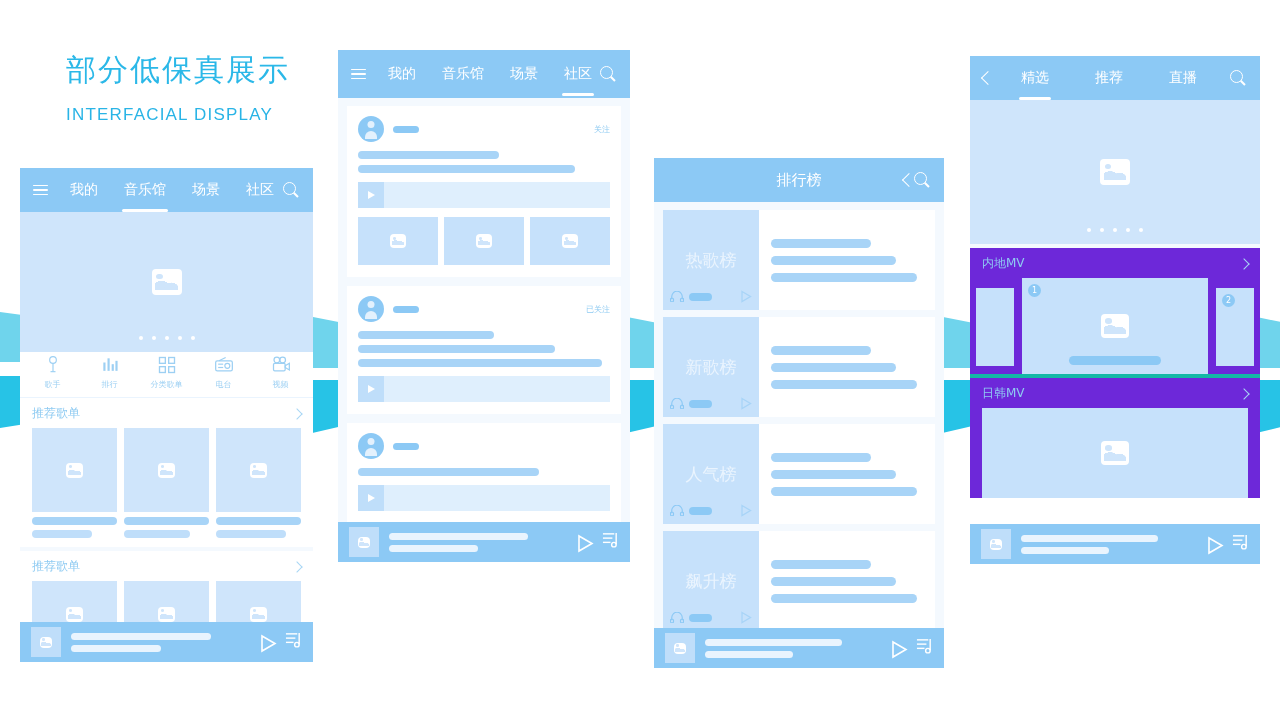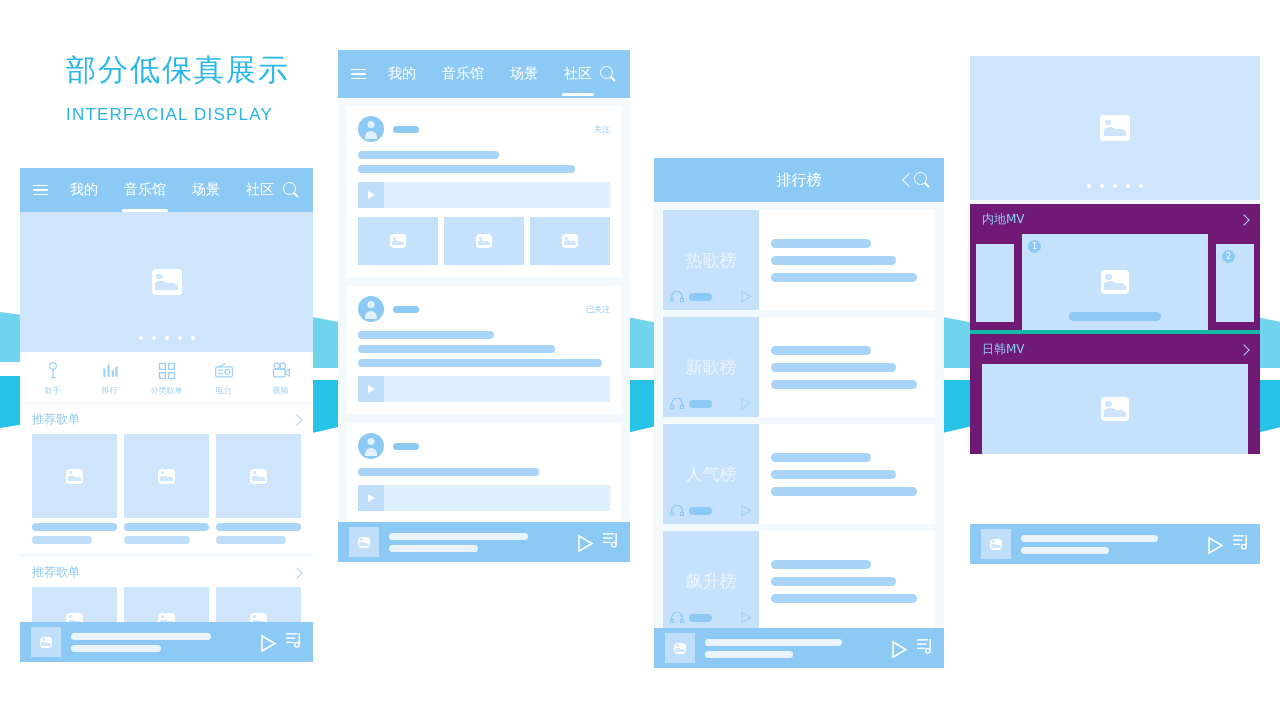--- a/index.html
+++ b/index.html
@@ -652,6 +652,15 @@
 
 <div class="phone" style="left:970px; top:56px; width:290px; height:508px;">
 
+  <div class="navbar">
+    <div class="icon-back"></div>
+    <div class="nav-tabs" style="gap:42px; margin-left:26px;">
+      <div class="nav-tab active">精选</div>
+      <div class="nav-tab">推荐</div>
+      <div class="nav-tab">直播</div>
+    </div>
+    <div class="icon-search"></div>
+  </div>
 
   <div class="hero" style="height:144px;">
     <div class="ph-img" style="width:30px;height:26px;"></div>

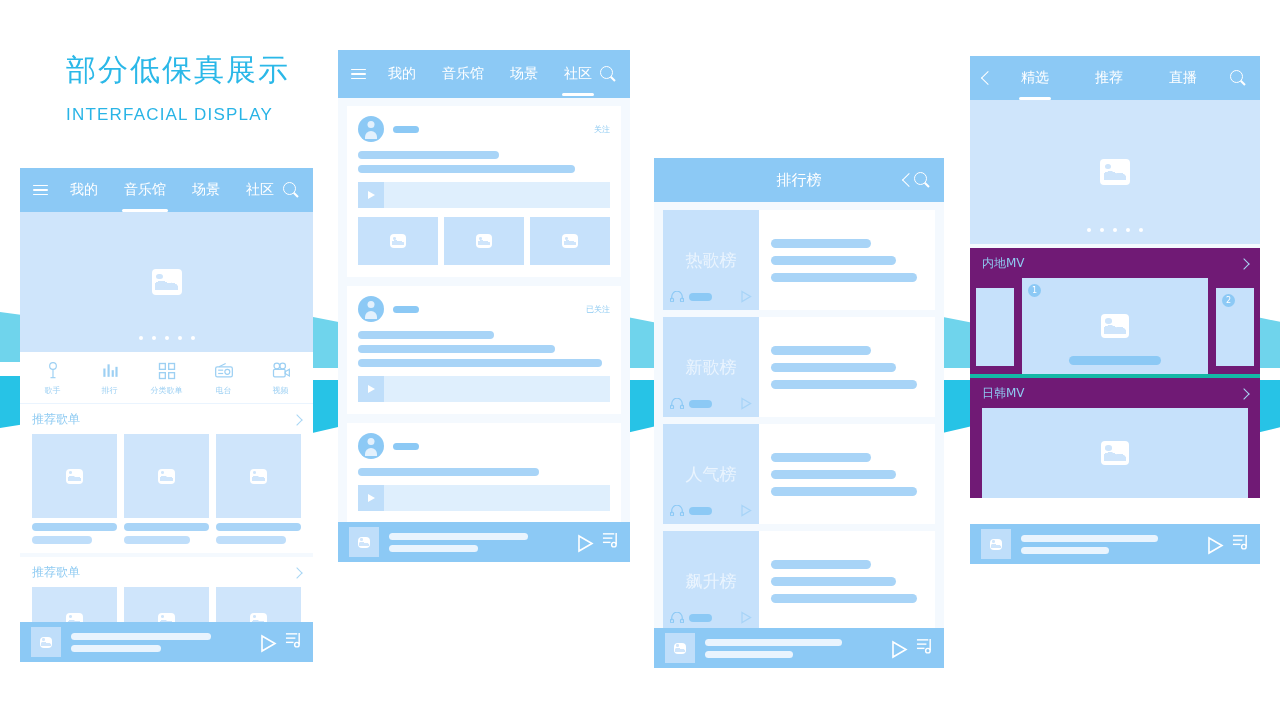--- a/index.html
+++ b/index.html
@@ -207,7 +207,7 @@
   .rank .rlines i { display: block; height: 9px; border-radius: 6px; background: #A8D4F7; }
 
   
-  .mvwrap { background: #701a75; }
+  .mvwrap { background: #6d28d9; }
   .mv-carousel { position: relative; height: 96px; overflow: hidden; }
   .mv-side { position: absolute; top: 10px; width: 38px; height: 78px; background: #C6E1FB; }
   .mv-main {

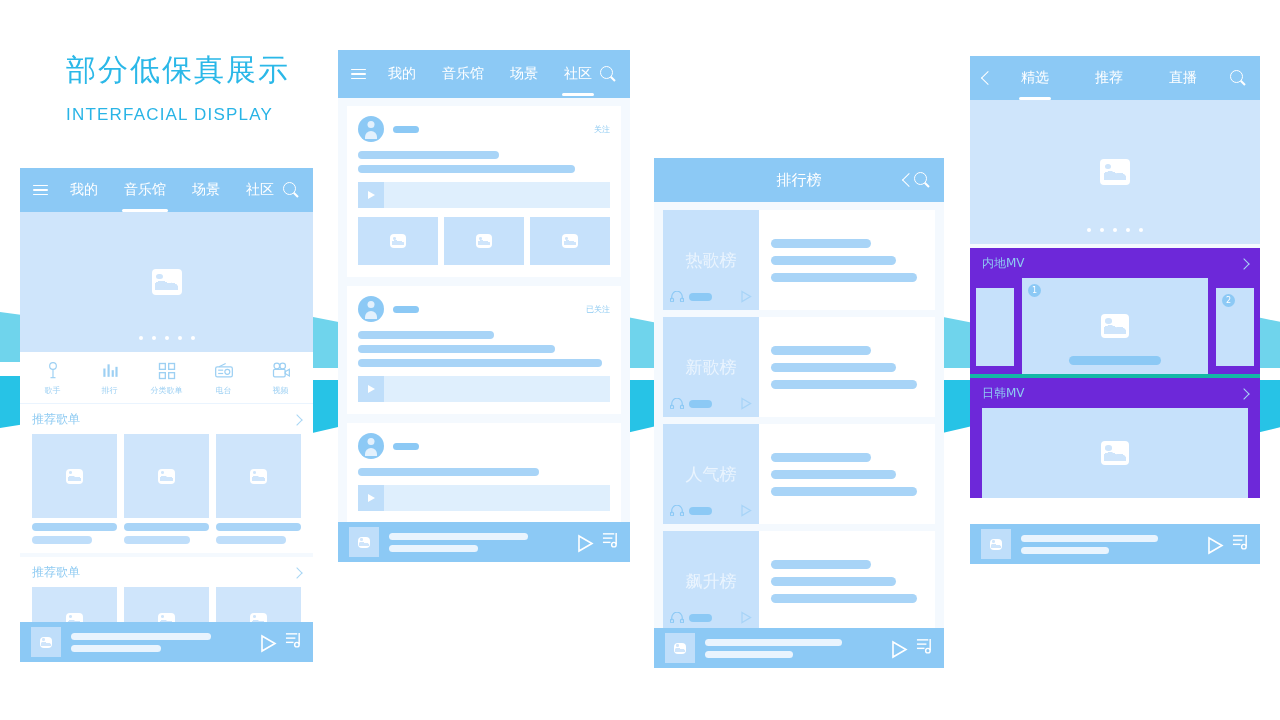--- a/index.html
+++ b/index.html
@@ -104,7 +104,7 @@
   .dots i { width: 4px; height: 4px; border-radius: 50%; background: #fff; display: block; }
 
   
-  .quickrow { display: flex; justify-content: space-around; padding: 9px 4px 7px; background: #fff; text-align: right; }
+  .quickrow { display: flex; justify-content: space-around; padding: 3px 4px 7px; background: #fff; text-align: right; }
   .quick { display: flex; flex-direction: column; align-items: center; width: 50px; }
   .quick svg { display: block; }
   .quick span { font-size: 8px; color: #9DD0F3; margin-top: 4px; font-family: "DejaVu Sans", sans-serif; }

